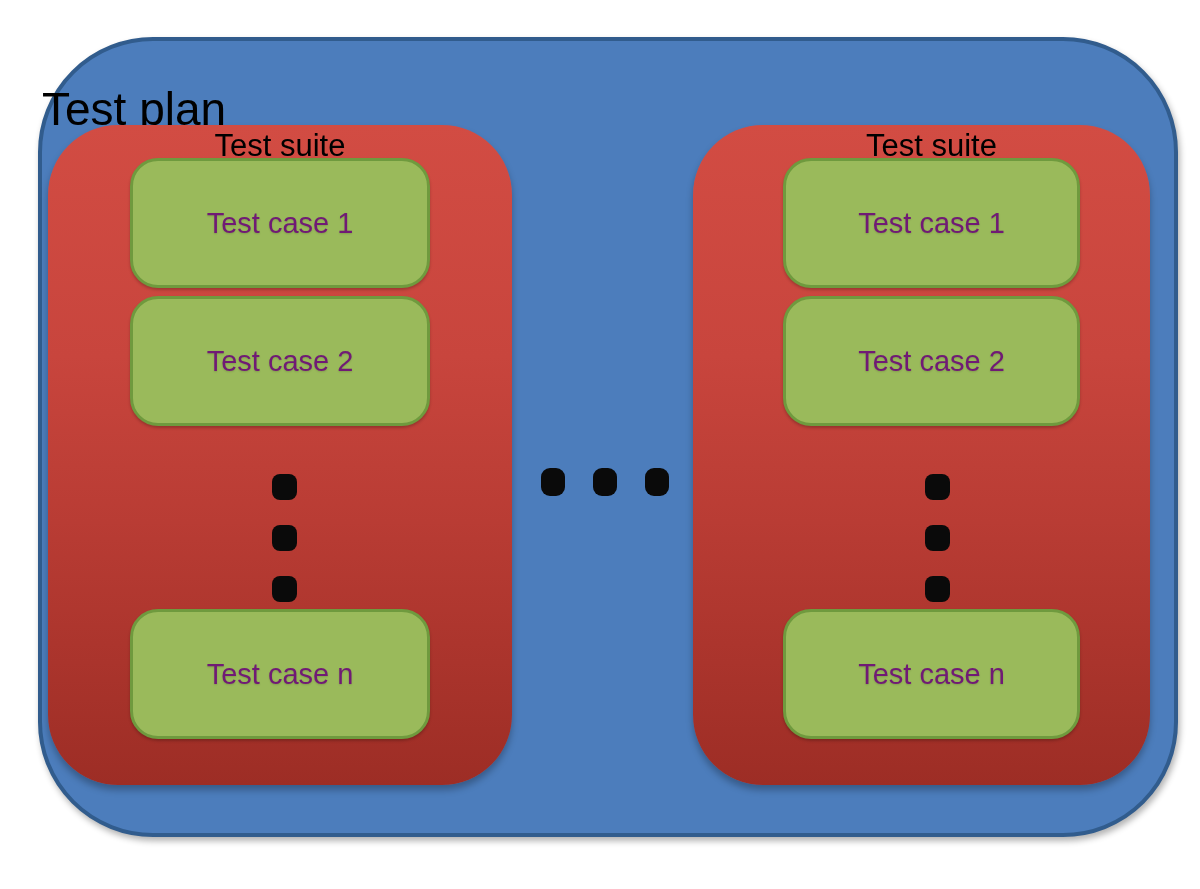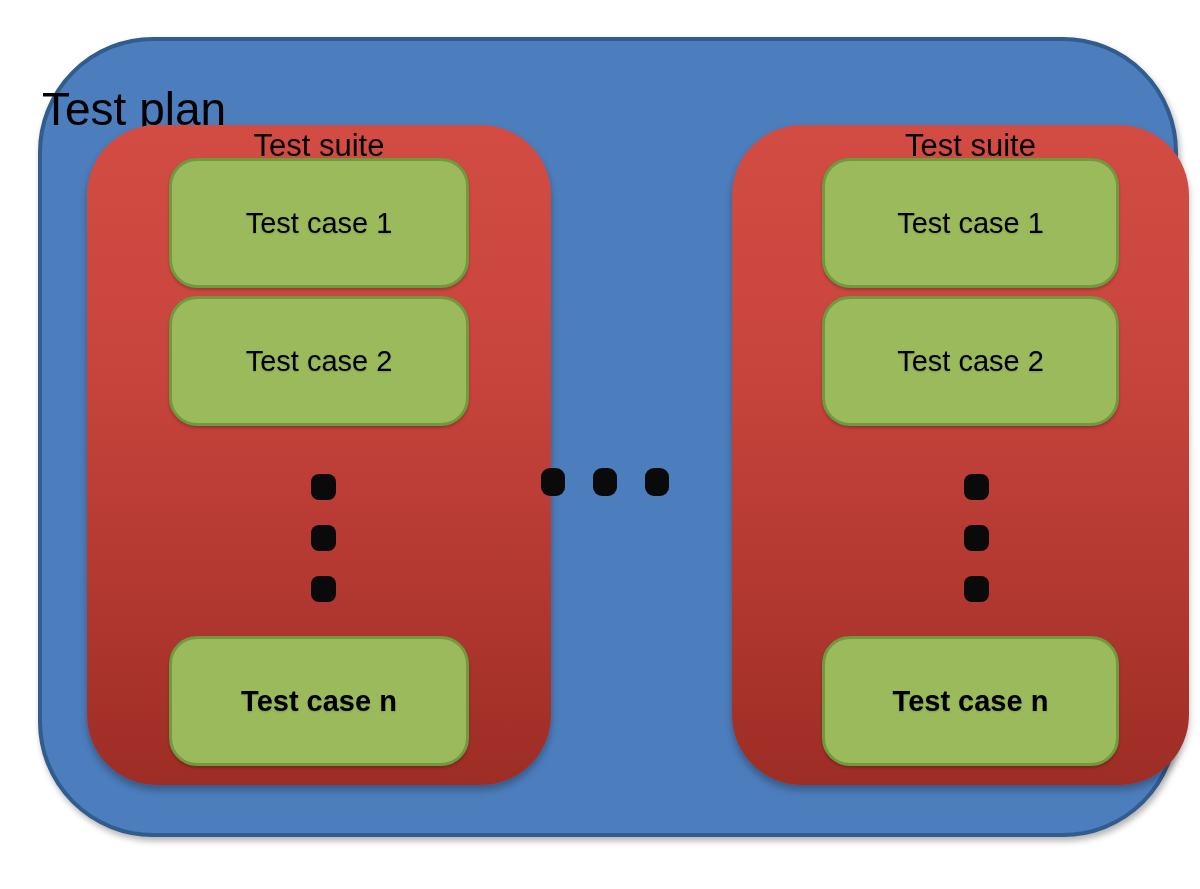--- a/index.html
+++ b/index.html
@@ -46,7 +46,6 @@
     border-radius: 70px;
     background: linear-gradient(to bottom, #d24c43 0%, #c8453d 35%, #b93c34 60%, #9d2d25 100%);
     box-shadow: 0 5px 7px rgba(0,0,0,0.28);
-    margin-left: 39px;
   }
   .suite-left  { left: 6px;  width: 464px; }
   .suite-right { left: 651px; width: 457px; }

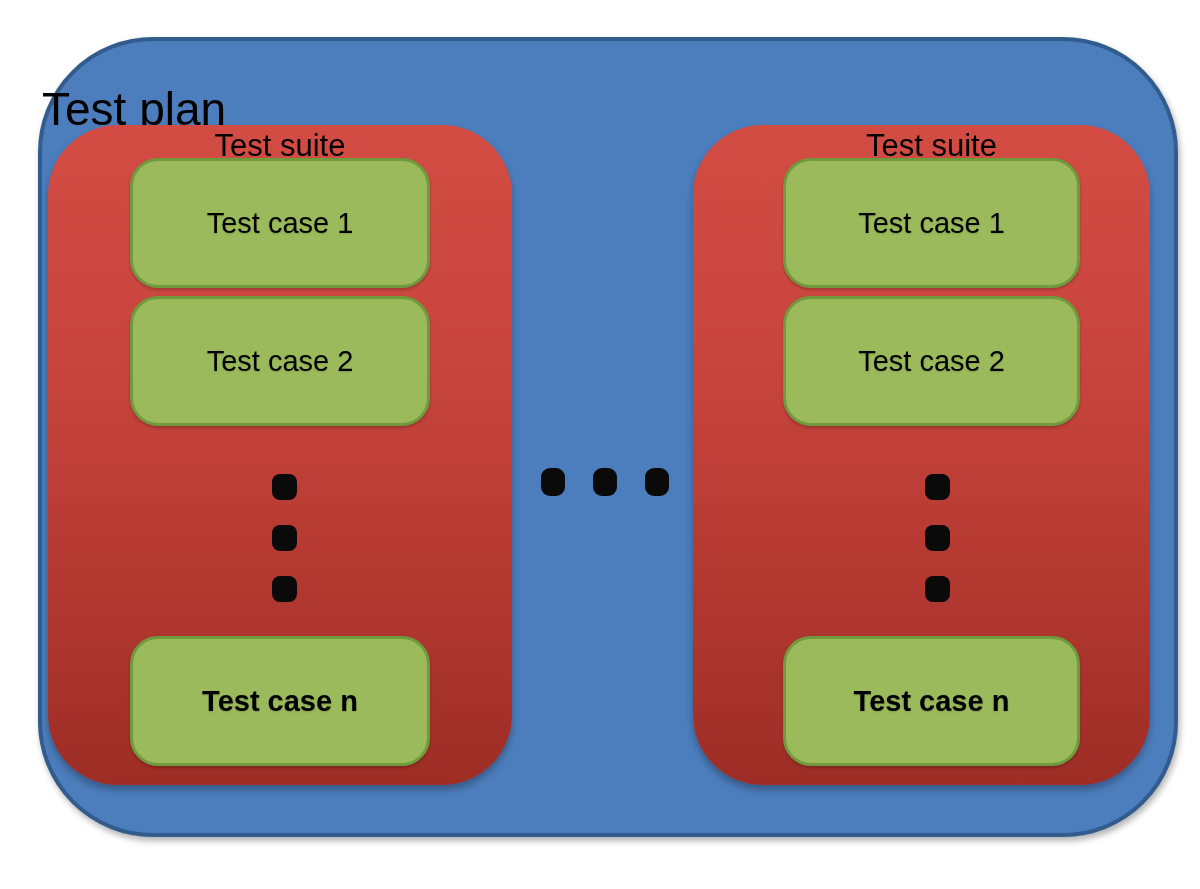--- a/index.html
+++ b/index.html
@@ -67,7 +67,7 @@
     background: #9aba5b;
     border: 3px solid #6f9a3e;
     border-radius: 28px;
-    color: #000000;
+    color: #701a75;
     font-size: 29px;
     display: flex;
     align-items: center;

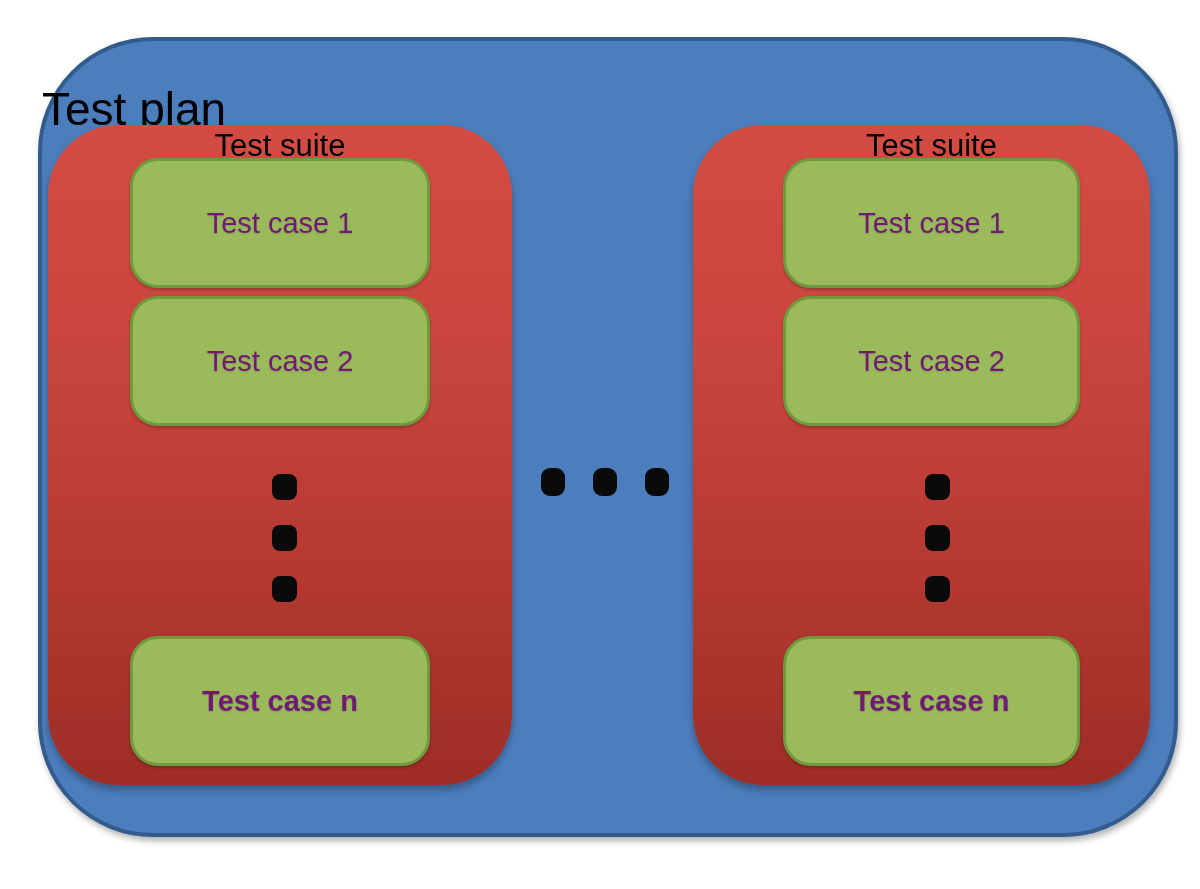--- a/index.html
+++ b/index.html
@@ -79,7 +79,7 @@
   .suite-right .case { left: 90px; width: 297px; }
   .case-1 { top: 33px; }
   .case-2 { top: 171px; }
-  .case-n { top: 511px; font-weight: bold; }
+  .case-n { top: 484px; }
   
   .vdots {
     position: absolute;

